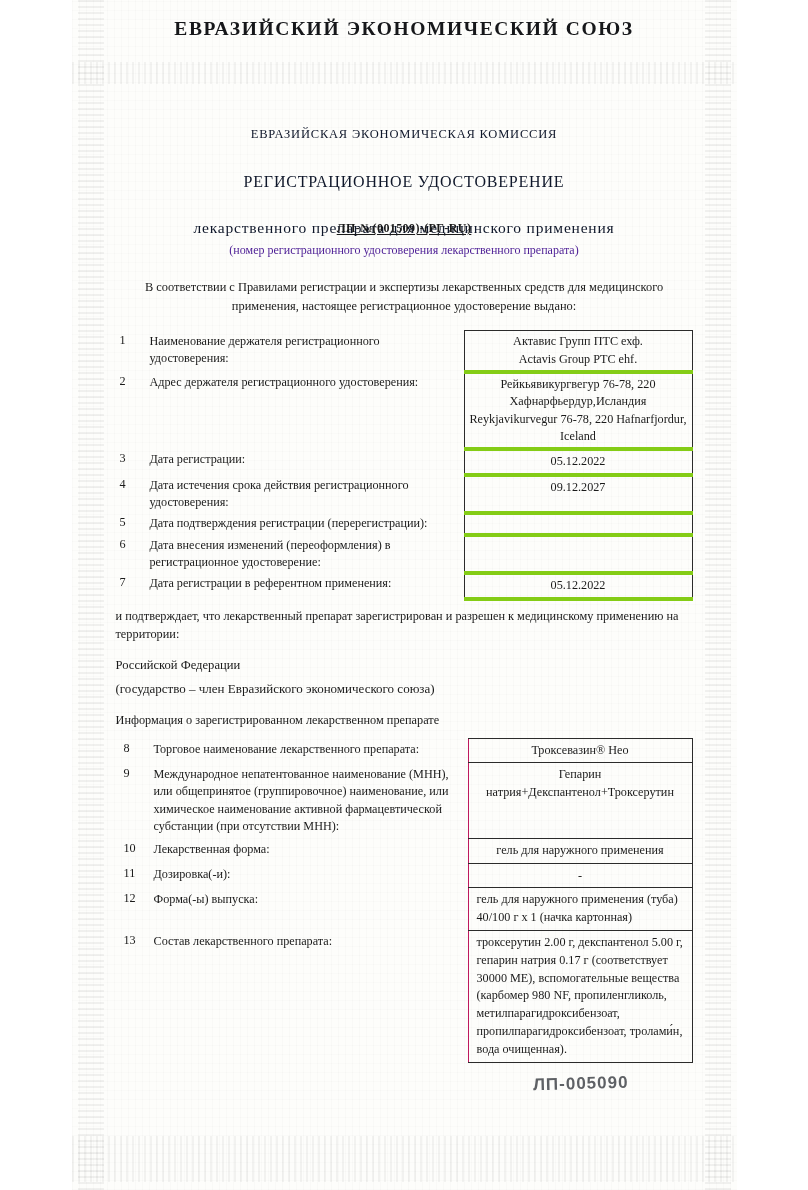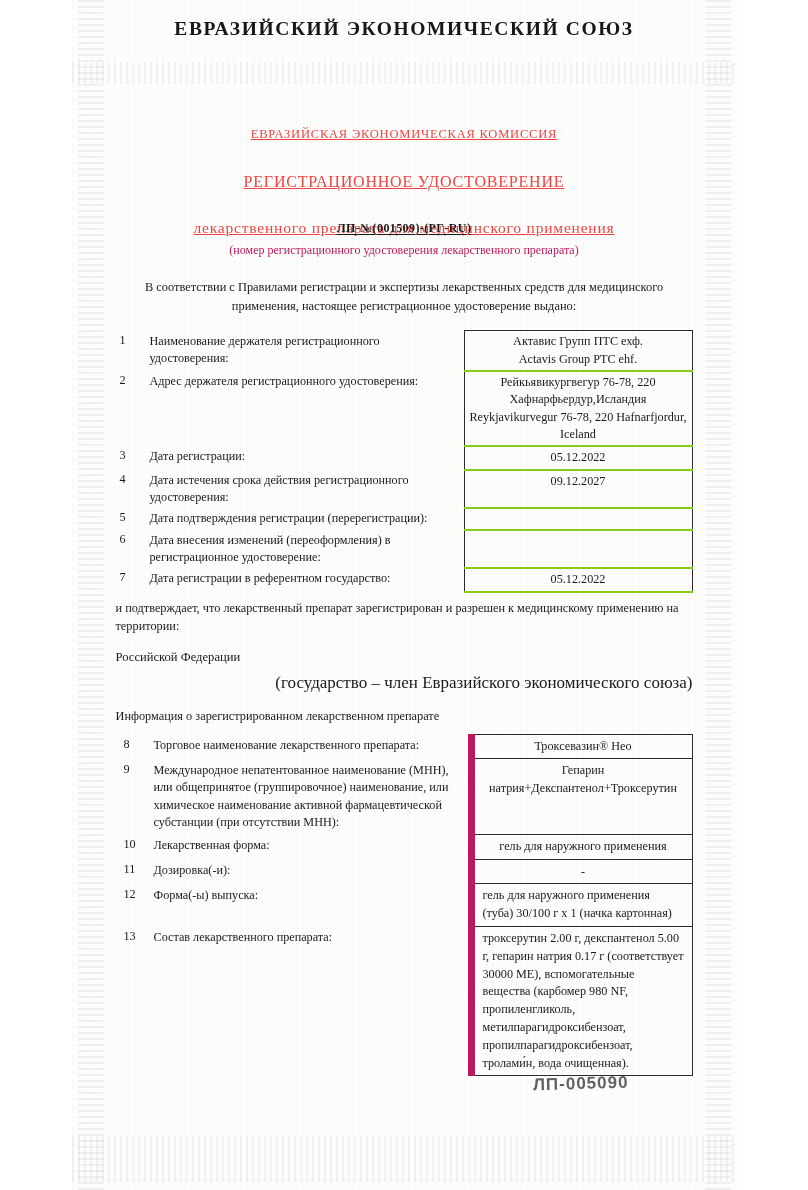--- a/index.html
+++ b/index.html
@@ -70,10 +70,9 @@
   .ghost-block {
     text-align: center;
     margin-top: 84px;
-    color: #ef4444;
+    color: #0f172a;
     line-height: 1.75;
     letter-spacing: 0.8px;
-    text-decoration: underline;
   }
   .ghost-1 { font-size: 12.5px; }
   .ghost-2 { font-size: 16px; margin-top: 22px; }

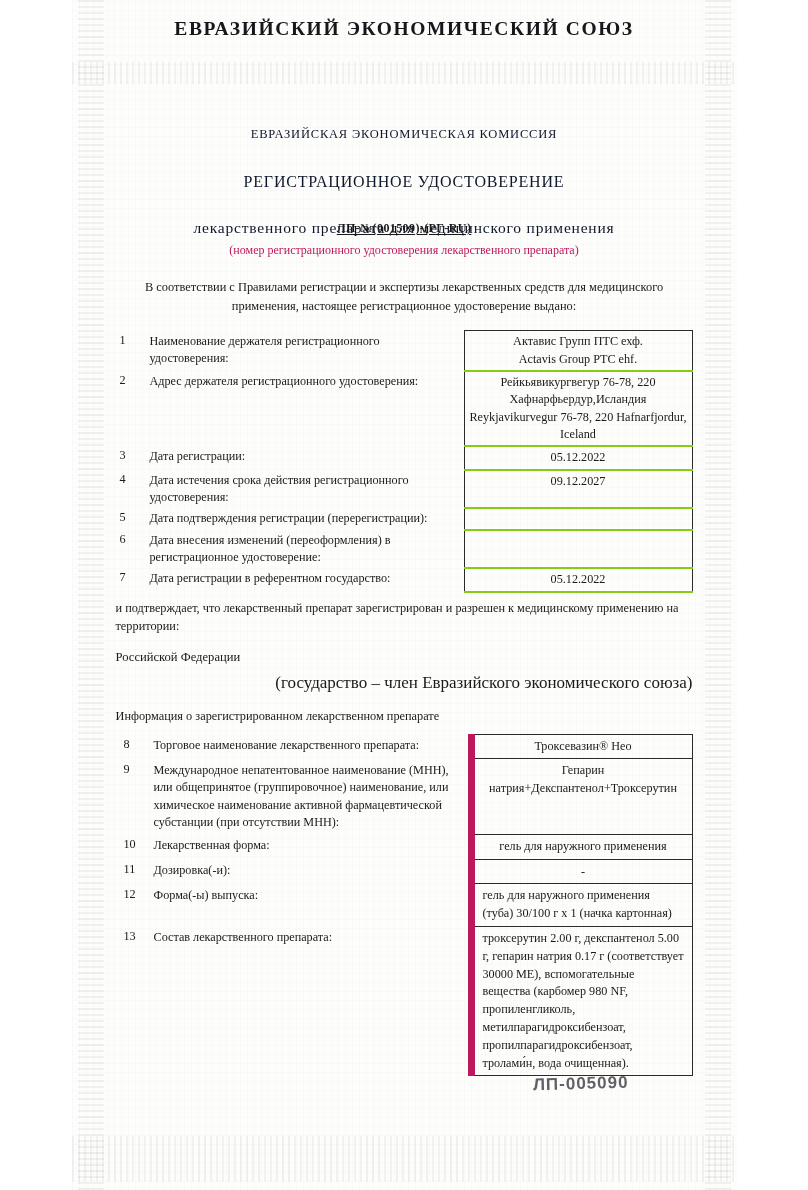--- a/index.html
+++ b/index.html
@@ -93,7 +93,7 @@
     text-align: center;
     font-size: 12px;
     margin-top: 7px;
-    color: #be185d;
+    color: #4c1d95;
   }
 
   .intro {

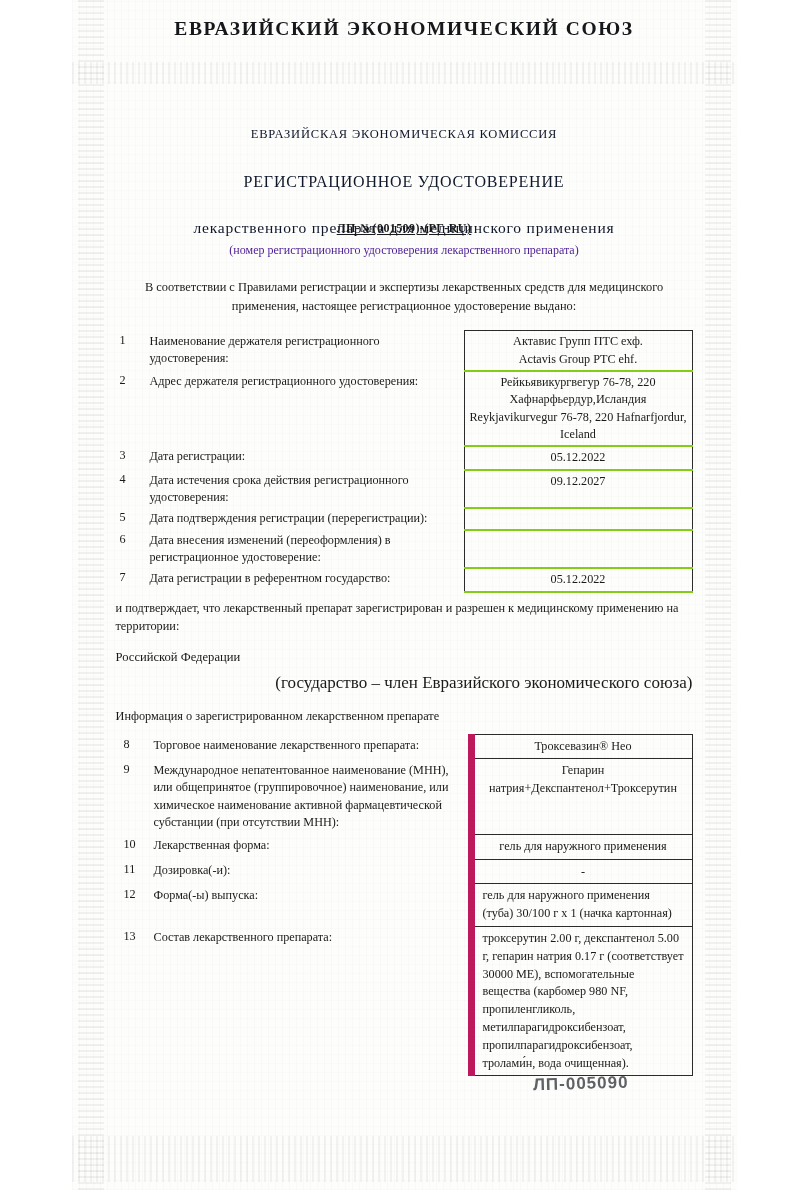--- a/index.html
+++ b/index.html
@@ -131,7 +131,7 @@
     padding: 2px 8px;
   }
   .rowline td {
-    border-bottom: 2px solid #84cc16;
+    border-bottom: 4px solid #84cc16;
   }
   .rowline td.num, .rowline td.lbl {
     border-bottom: none;

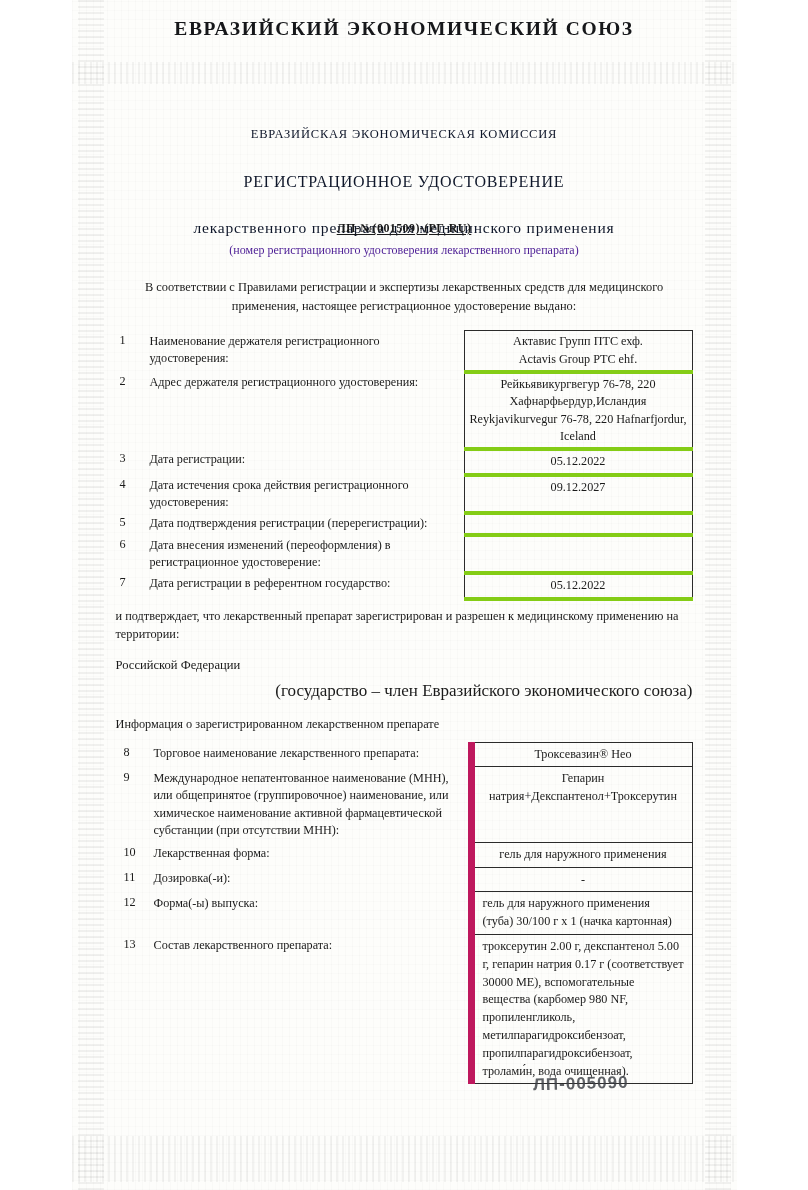--- a/index.html
+++ b/index.html
@@ -259,7 +259,7 @@
         </tr>
         <tr class="rowline">
           <td class="num">7</td>
-          <td class="lbl">Дата регистрации в референтном государство:</td>
+          <td class="lbl">Дата регистрации в референтном применения:</td>
           <td class="val">05.12.2022</td>
         </tr>
       </tbody>

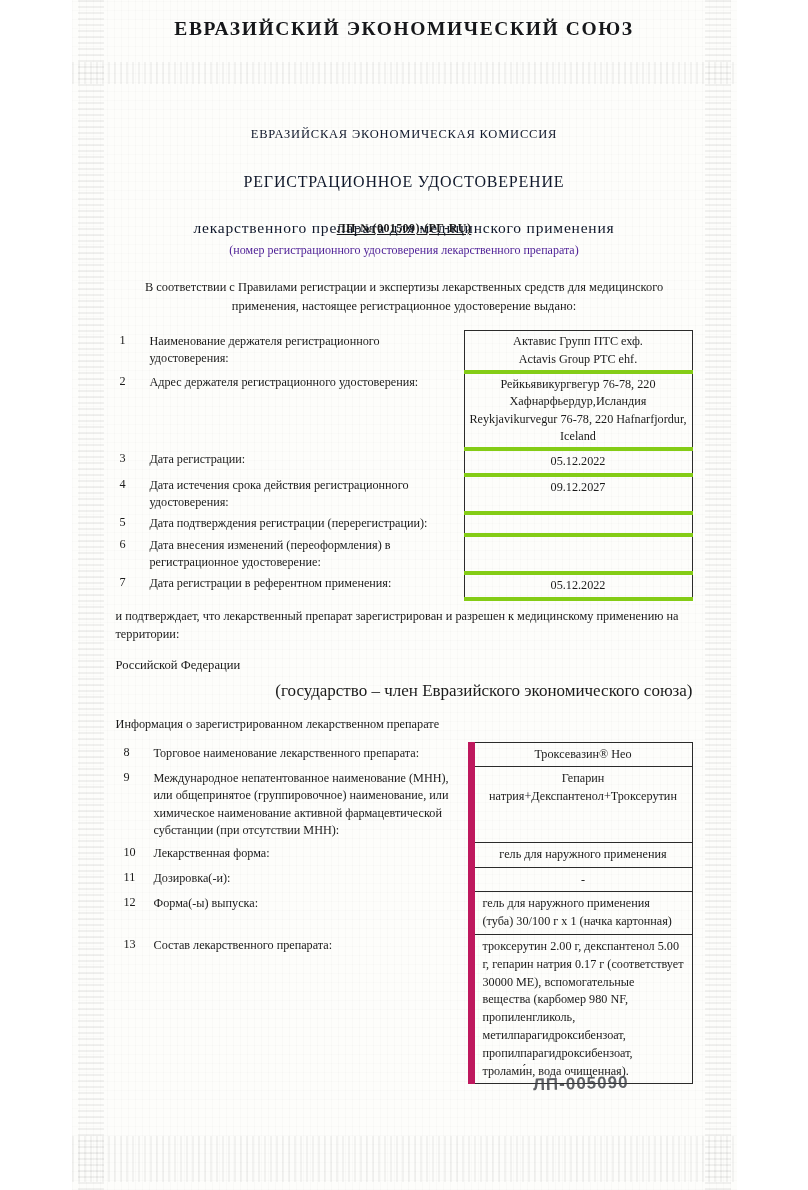--- a/index.html
+++ b/index.html
@@ -152,8 +152,8 @@
   }
   .country-note {
     margin-top: 8px;
-    text-align: right;
-    font-size: 17px;
+    text-align: left;
+    font-size: 13px;
   }
   .info-head {
     margin-top: 16px;

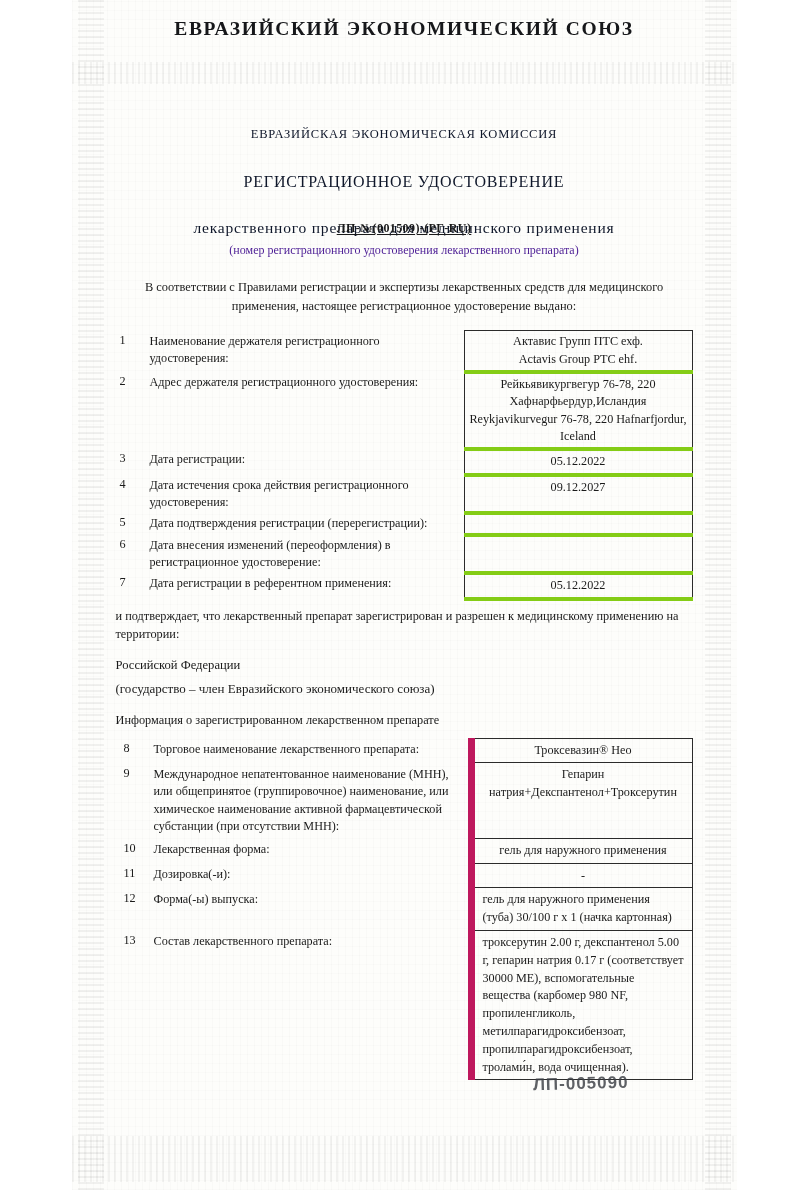--- a/index.html
+++ b/index.html
@@ -174,7 +174,7 @@
   table.prod td.num { width: 22px; padding-left: 8px; }
   table.prod td.lbl { width: 310px; line-height: 1.42; }
   table.prod td.val {
-    border-left: 7px solid #be185d;
+    border-left: 1px solid #be185d;
     border-right: 1px solid #2b2b2b;
     padding: 3px 8px;
     line-height: 1.46;

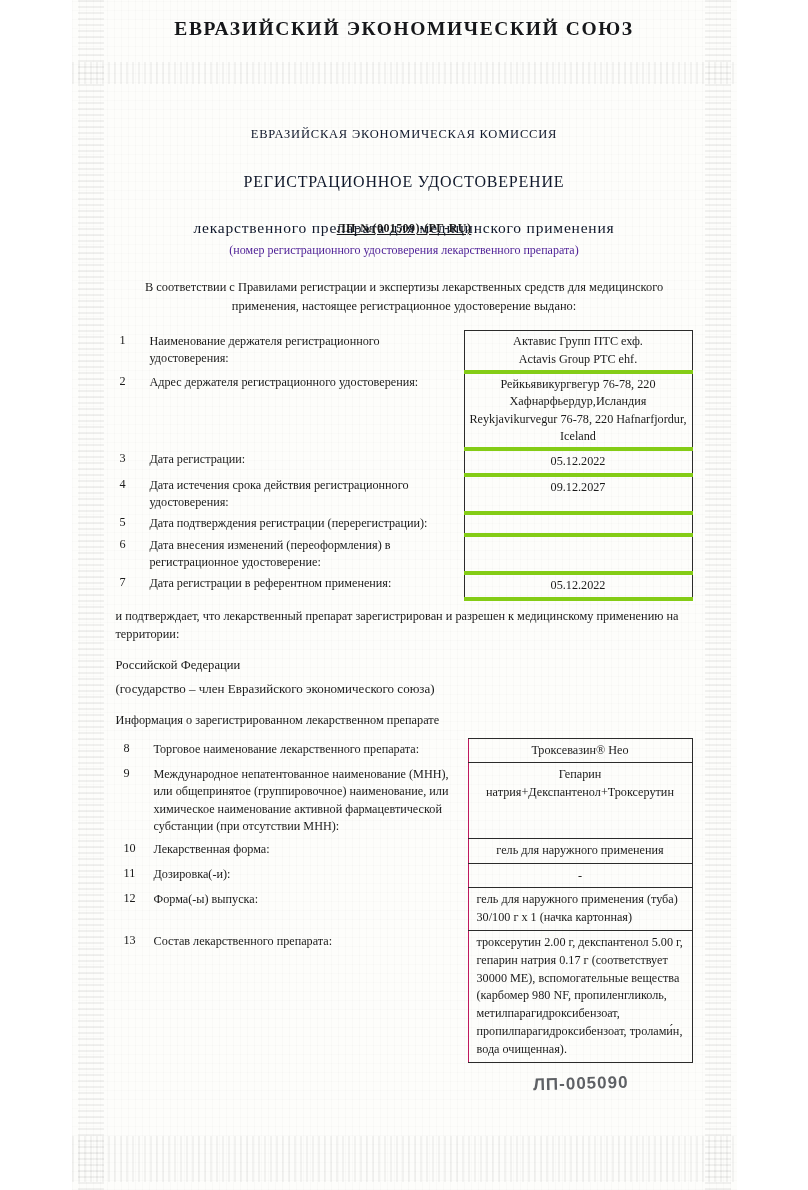--- a/index.html
+++ b/index.html
@@ -295,7 +295,7 @@
         <tr class="cellsep">
           <td class="num">12</td>
           <td class="lbl">Форма(-ы) выпуска:</td>
-          <td class="val left">гель для наружного применения (туба) 30/100 г х 1 (начка картонная)</td>
+          <td class="val left">гель для наружного применения (туба) 40/100 г х 1 (начка картонная)</td>
         </tr>
         <tr class="prodbottom">
           <td class="num">13</td>

